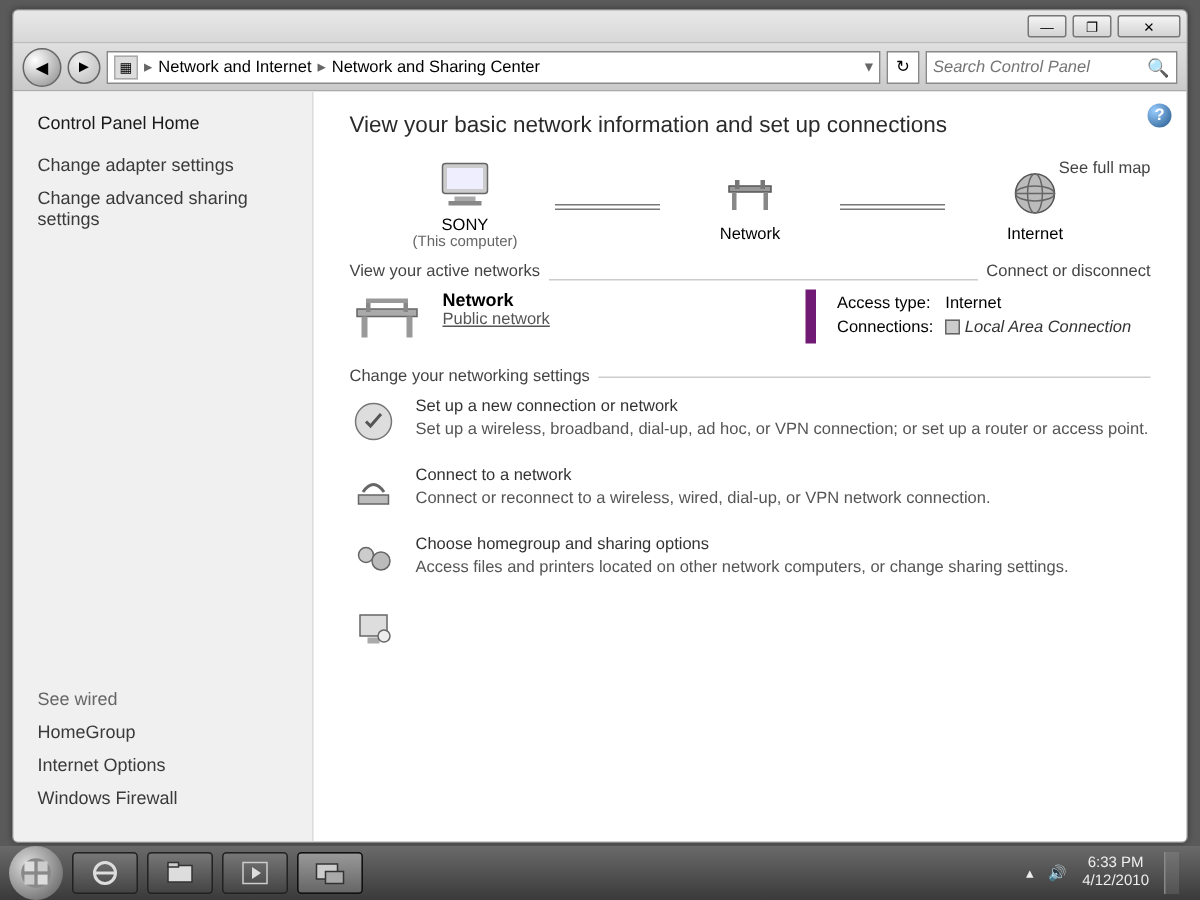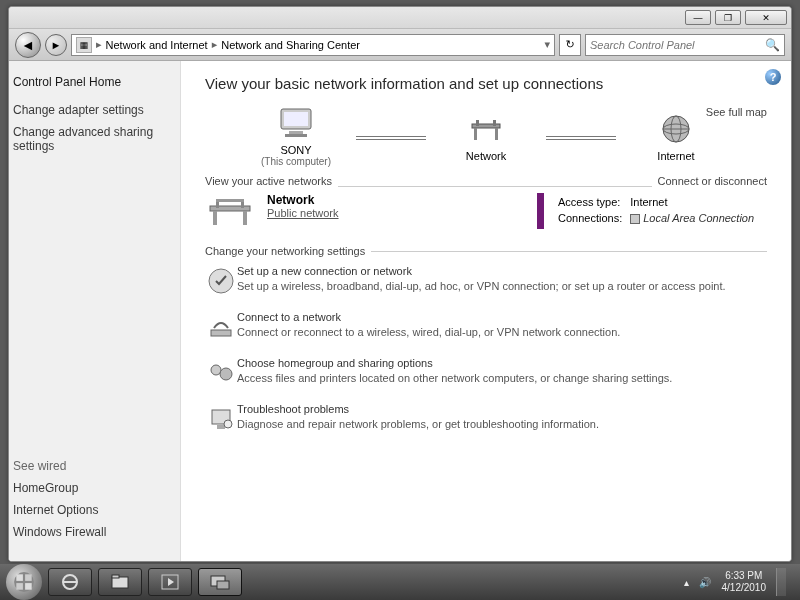--- a/index.html
+++ b/index.html
@@ -19,7 +19,7 @@
 .crumb-icon { width: 16px; height: 16px; background: #ddd; border: 1px solid #aaa; display: inline-flex; align-items: center; justify-content: center; font-size: 9px; }
 .crumb-sep { color: #666; padding: 0 2px; }
 .refresh { width: 22px; height: 22px; border: 1px solid #888; background: #fff; display: flex; align-items: center; justify-content: center; font-size: 11px; cursor: pointer; }
-.searchbox { width: 200px; height: 22px; background: #fff; border: 1px solid #888; display: flex; align-items: center; padding: 0 4px; }
+.searchbox { width: 168px; height: 22px; background: #fff; border: 1px solid #888; display: flex; align-items: center; padding: 0 4px; }
 .searchbox input { border: none; outline: none; flex: 1; font-size: 11px; font-style: italic; color: #888; background: transparent; }
 .searchbox .mag { font-size: 12px; color: #555; }
 

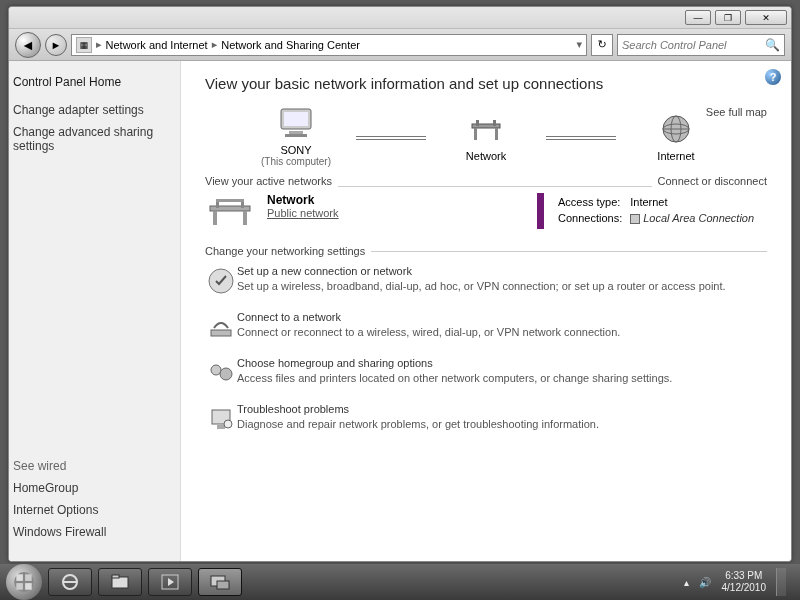--- a/index.html
+++ b/index.html
@@ -24,7 +24,7 @@
 .searchbox .mag { font-size: 12px; color: #555; }
 
 .body { flex: 1; display: flex; background: #fff; overflow: hidden; }
-.sidebar { width: 172px; background: #f0f0f0; border-right: 1px solid #ddd; padding: 14px 4px; font-size: 12px; display: flex; flex-direction: column; }
+.sidebar { width: 200px; background: #f0f0f0; border-right: 1px solid #ddd; padding: 14px 16px; font-size: 12px; display: flex; flex-direction: column; }
 .sidebar .home { color: #1a1a1a; margin-bottom: 14px; }
 .sidebar a { color: #3a3a3a; text-decoration: none; display: block; margin-bottom: 8px; cursor: pointer; }
 .sidebar .spacer { flex: 1; }

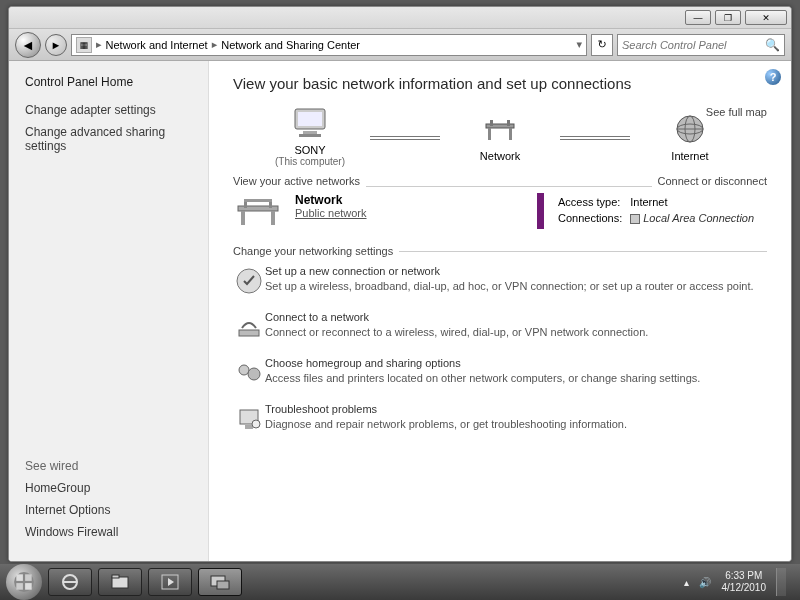--- a/index.html
+++ b/index.html
@@ -60,7 +60,7 @@
 .section-head { font-size: 11px; color: #444; display: flex; align-items: center; margin: 12px 0 8px; }
 .section-head .line { flex:1; height:1px; background:#ccc; margin-left: 6px; }
 
-.task { display: flex; margin-bottom: 14px; }
+.task { display: flex; gap: 12px; margin-bottom: 14px; }
 .task .ticon { width: 32px; height: 32px; flex-shrink: 0; display:flex; align-items:center; justify-content:center; }
 .task .ttitle { font-size: 11px; color: #333; cursor: pointer; }
 .task .tdesc { font-size: 11px; color: #555; margin-top: 2px; line-height: 1.3; }

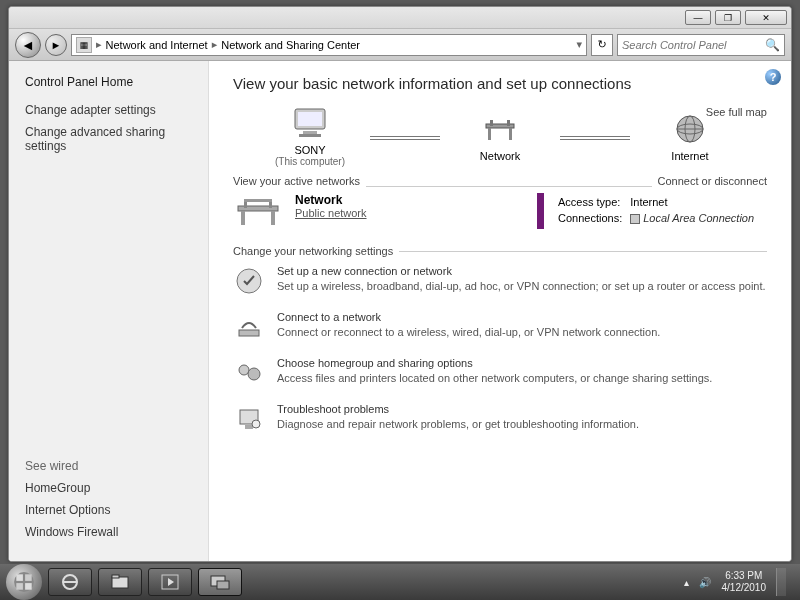--- a/index.html
+++ b/index.html
@@ -256,10 +256,6 @@
               <circle cx="22" cy="20" r="4" fill="#eee" stroke="#666"></circle>
             </svg>
           </div>
-        <div>
-          <div class="ttitle">Troubleshoot problems</div>
-          <div class="tdesc">Diagnose and repair network problems, or get troubleshooting information.</div>
-        </div>
       </div>
 
     </div>

